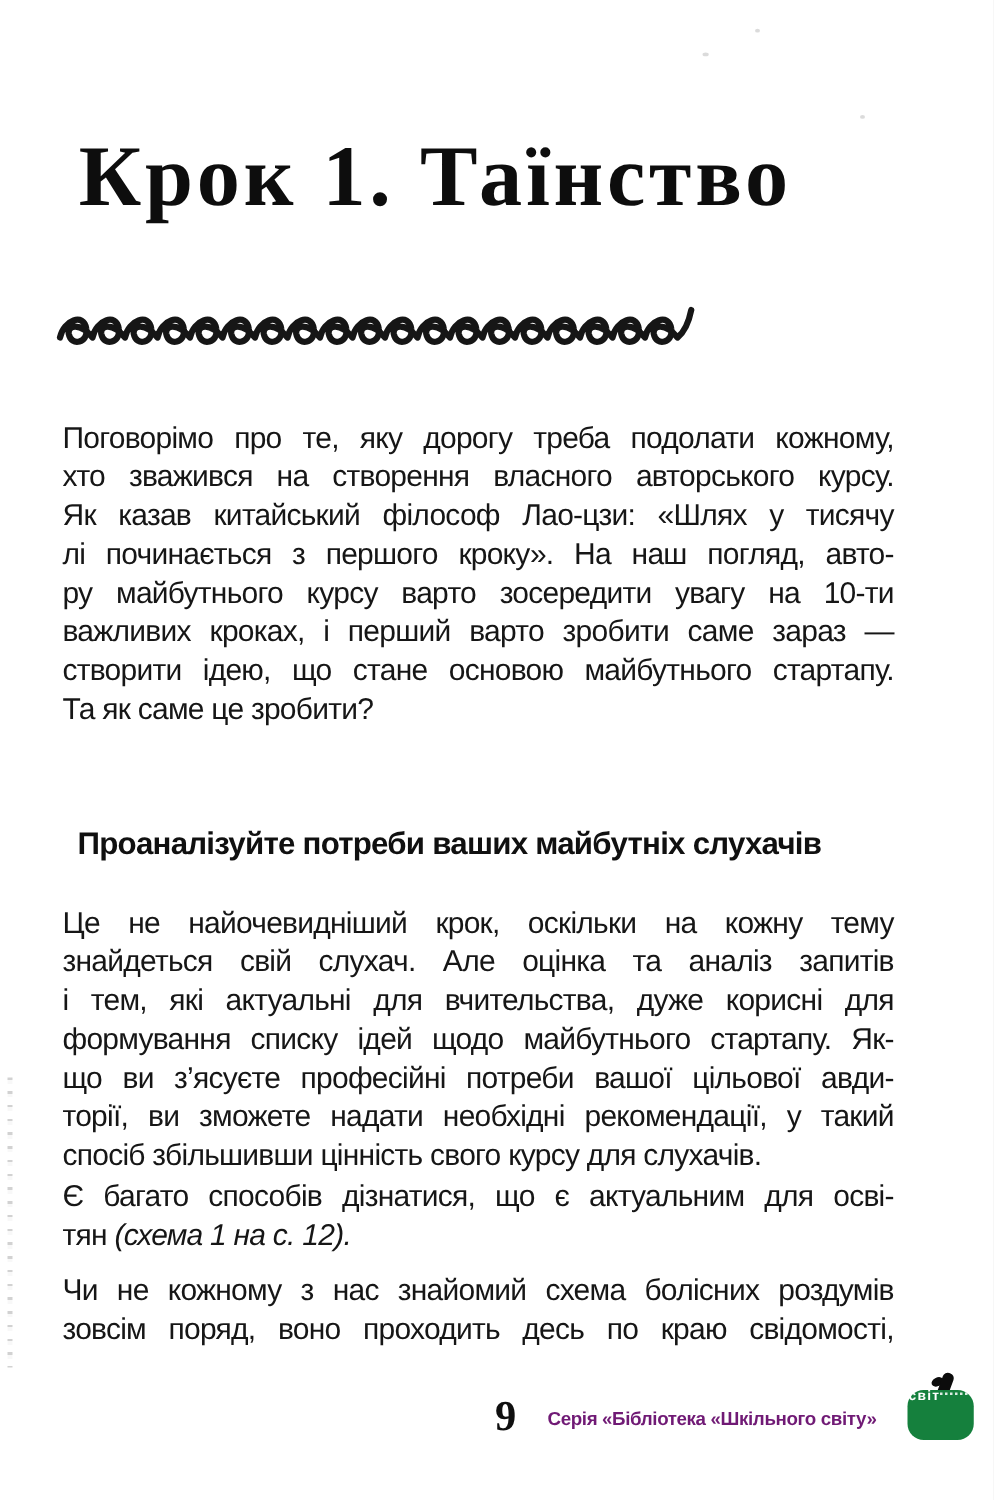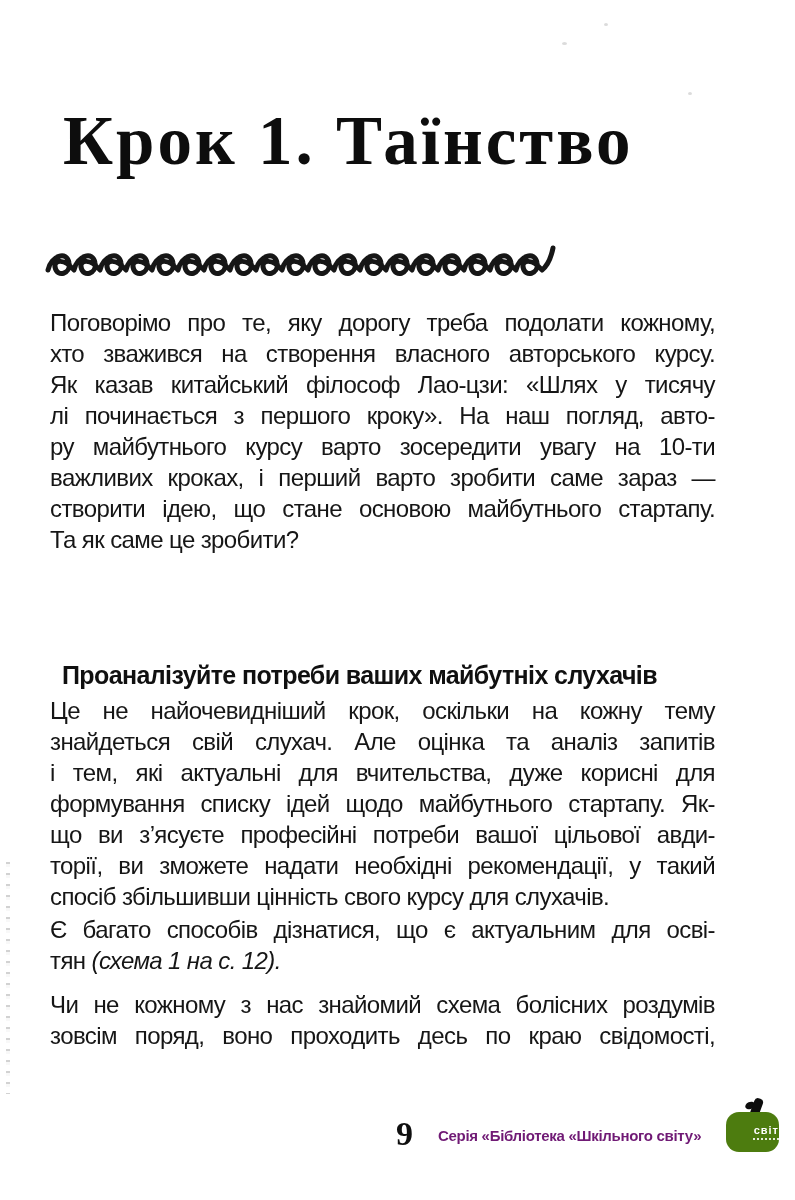--- a/index.html
+++ b/index.html
@@ -43,6 +43,7 @@
     line-height: 31px;
     letter-spacing: -0.6px;
     color: #161616;
+    margin-top: 28px;
   }
   .para .line { text-align: justify; text-align-last: justify; }
   .para .line.last { text-align-last: left; }

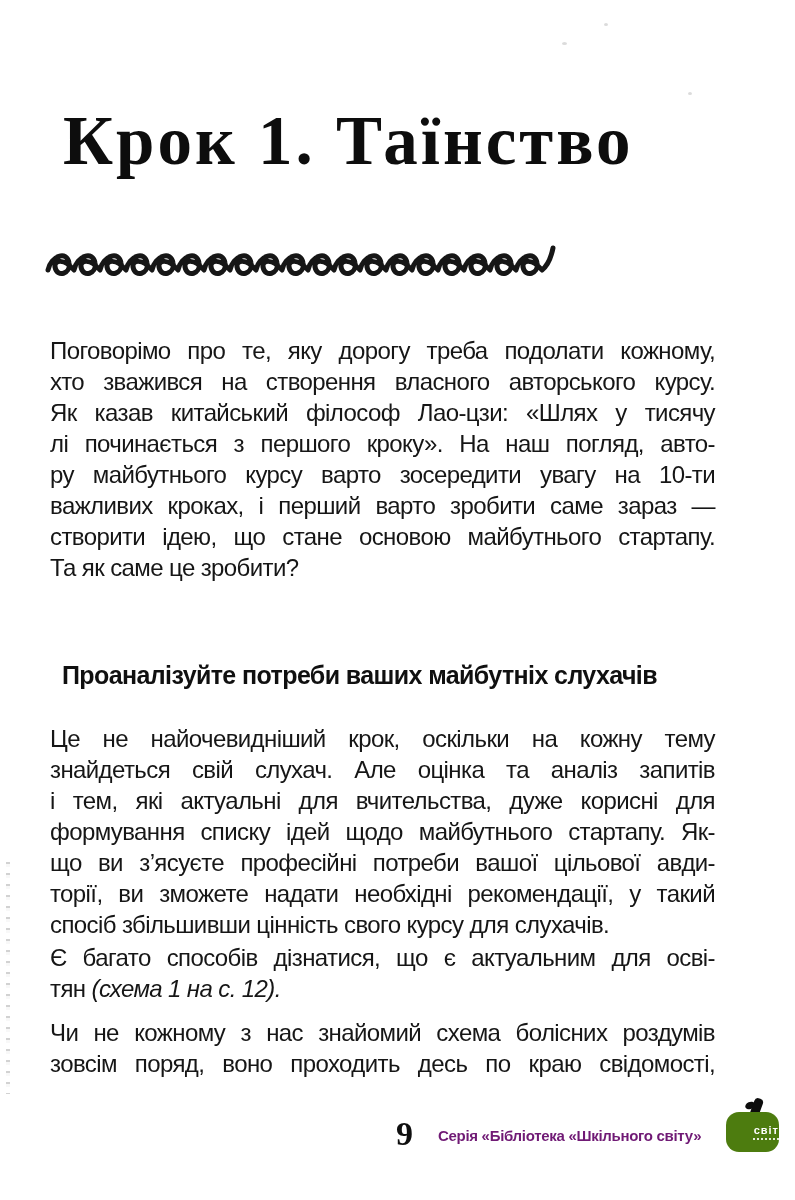--- a/index.html
+++ b/index.html
@@ -104,10 +104,10 @@
   .logo .apple {
     position: absolute; left: 1px; top: 16px;
     width: 53px; height: 40px;
-    background: #4d7c0f;
+    background: #15803d;
     border-radius: 13px;
-    display: flex; flex-direction: column;
-    align-items: flex-end; justify-content: center;
+    display: flex; flex-direction: row;
+    align-items: flex-start; justify-content: center;
   }
   .logo .apple .logo-word {
     color: #ffffff;

